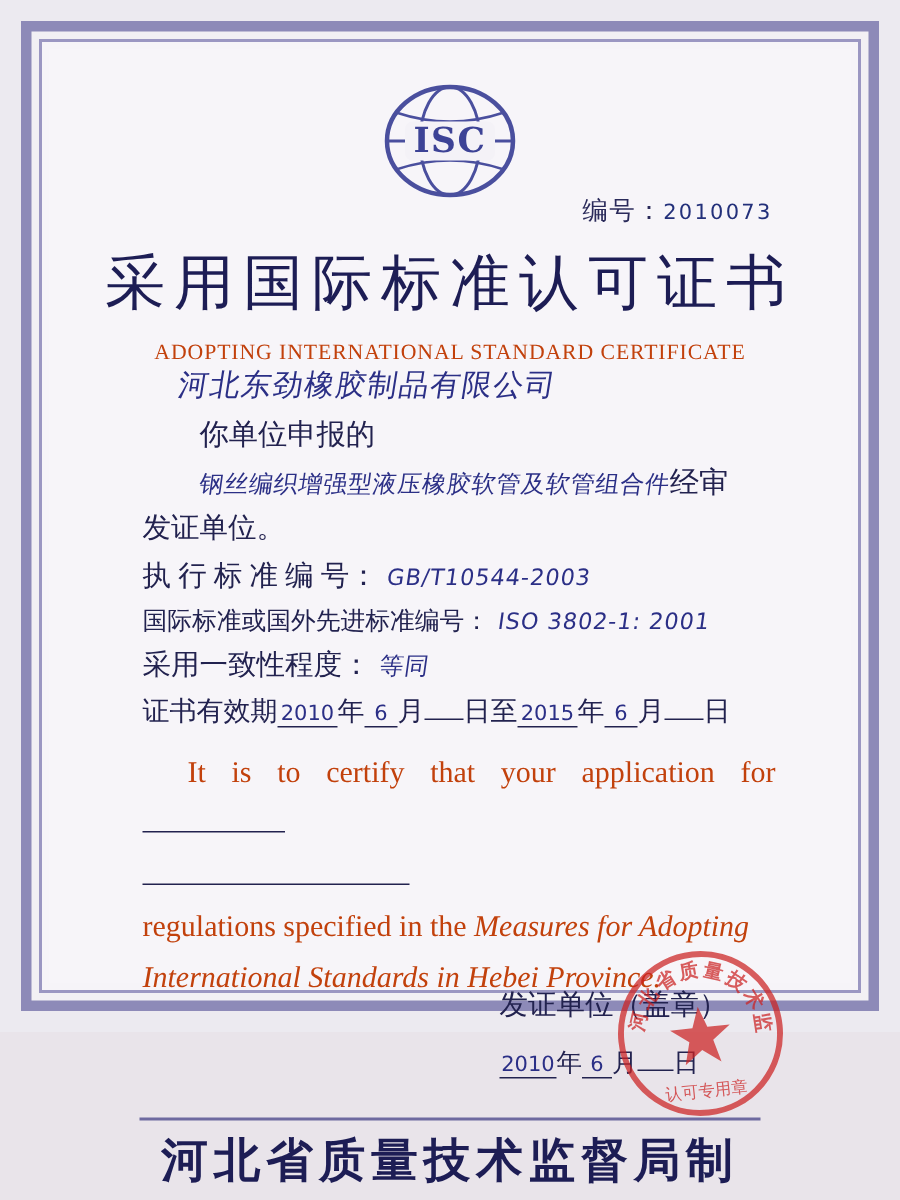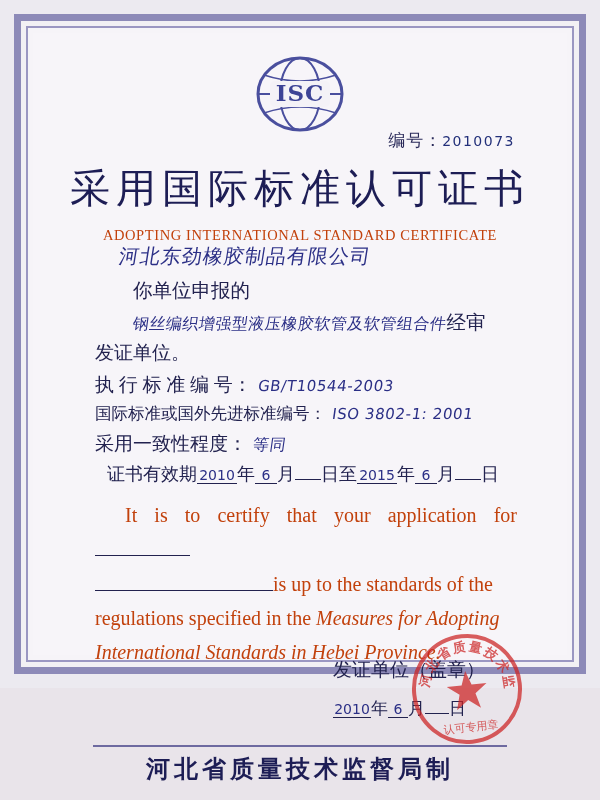--- a/index.html
+++ b/index.html
@@ -139,7 +139,6 @@
     font-size:18px;
     white-space:nowrap;
     margin-top:3px;
-    margin-left:12px;
   }
   .validity .u{
     display:inline-block;

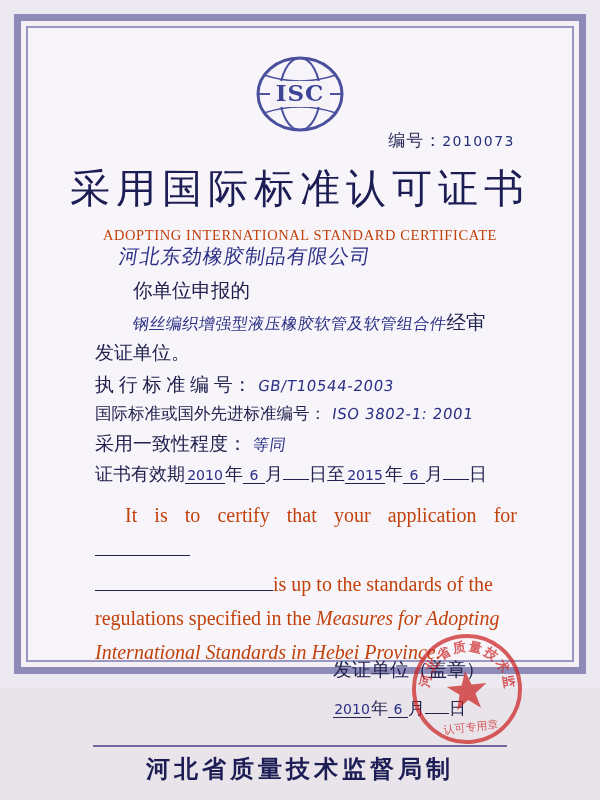--- a/index.html
+++ b/index.html
@@ -284,7 +284,7 @@
           <span>It is to certify that your application for</span><span class="ul a"></span>
         </div>
         <div>
-          <span class="ul b"></span><span>is up to the standards of the</span>
+          <span class="ul b"></span>
         </div>
         <div>
           <span>regulations specified in the </span><em>Measures for Adopting</em>

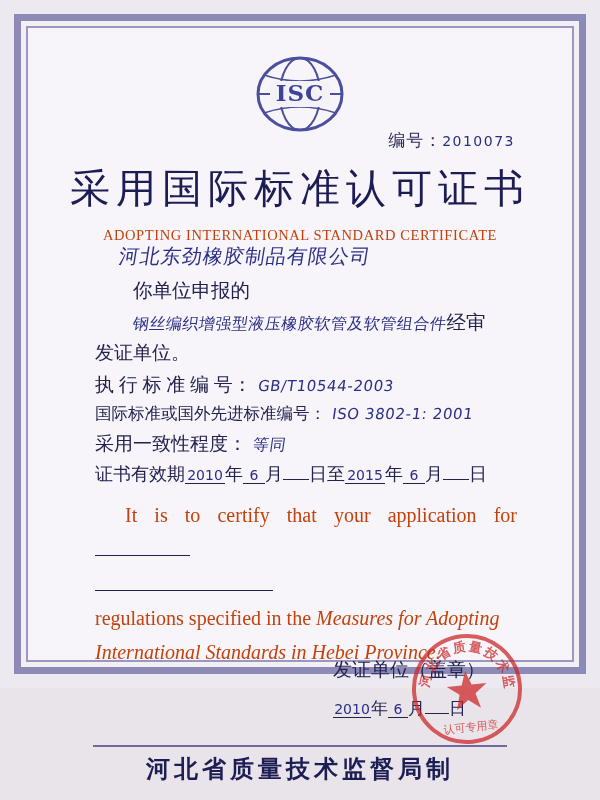--- a/index.html
+++ b/index.html
@@ -220,7 +220,7 @@
     position:absolute;
     left:0;right:0;top:720px;
     text-align:center;
-    font-size:24px;
+    font-size:31px;
     font-weight:bold;
     letter-spacing:4px;
     color:#1d1d55;

